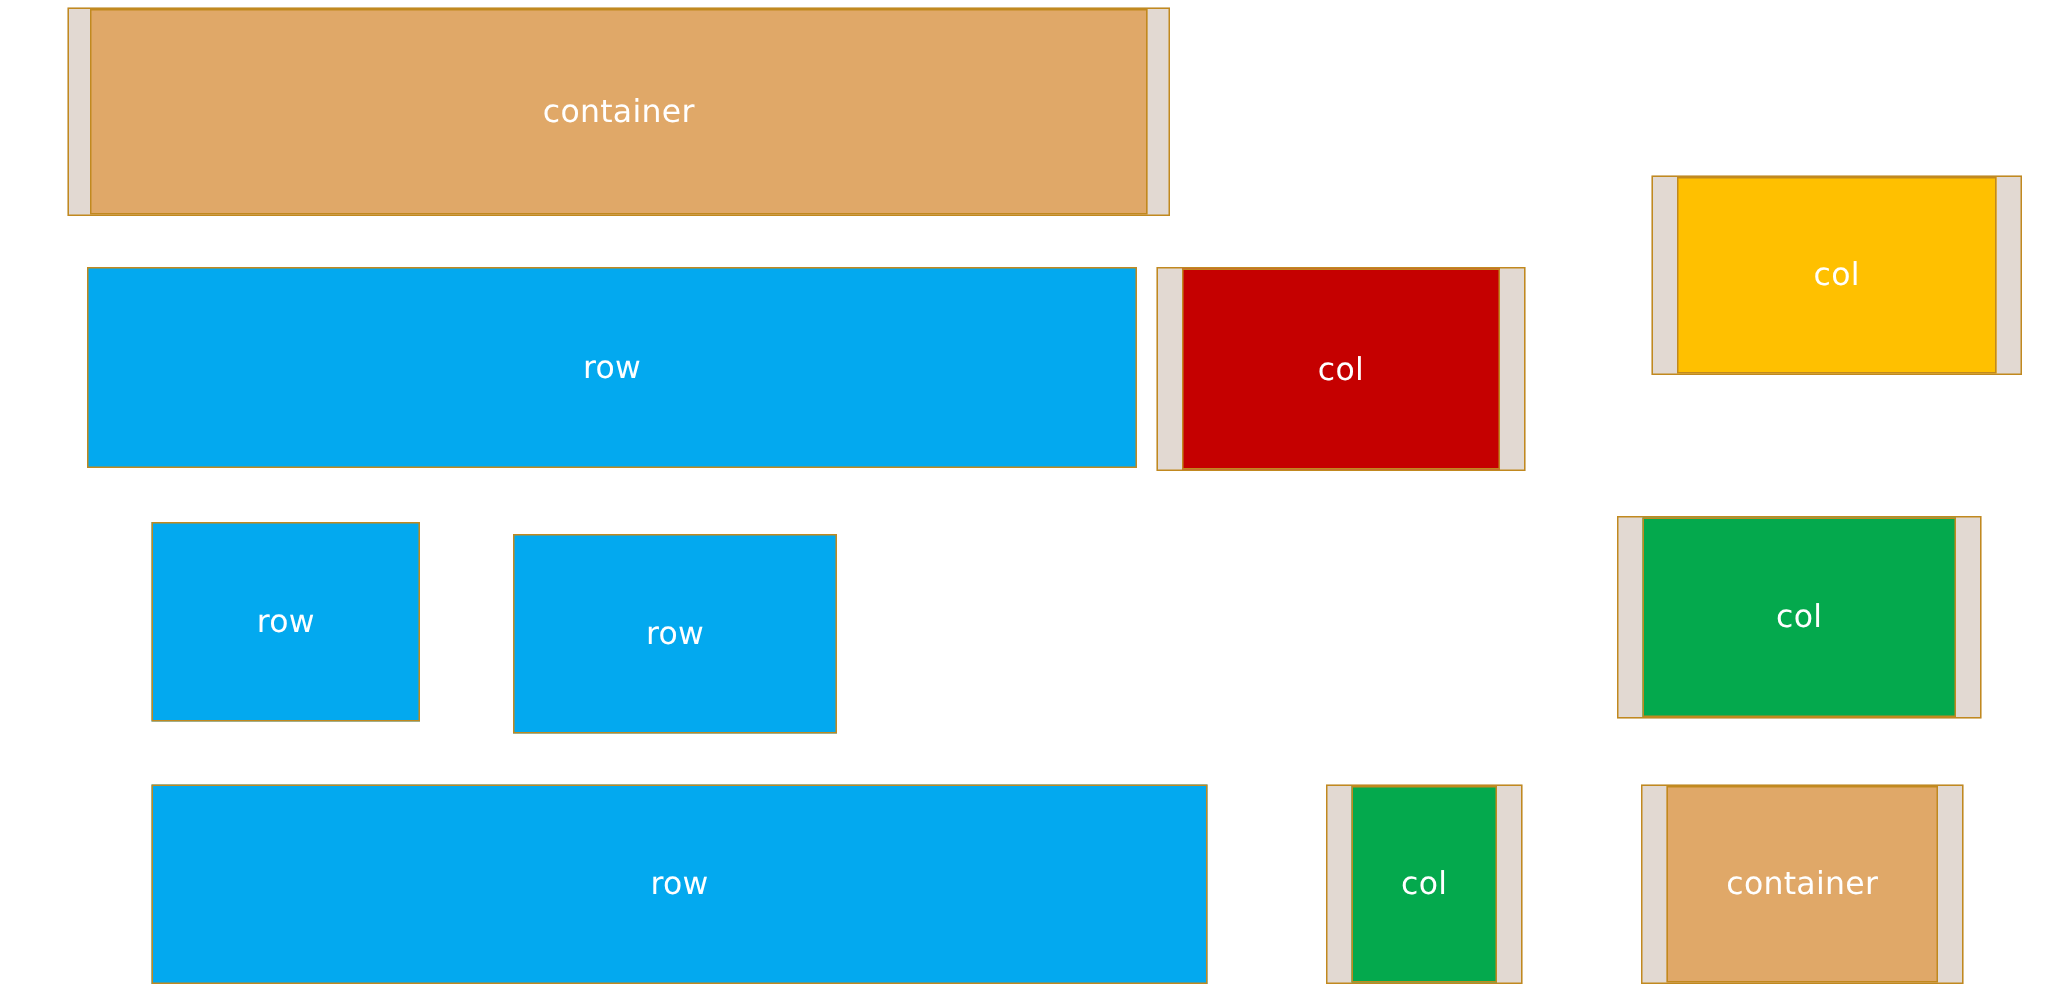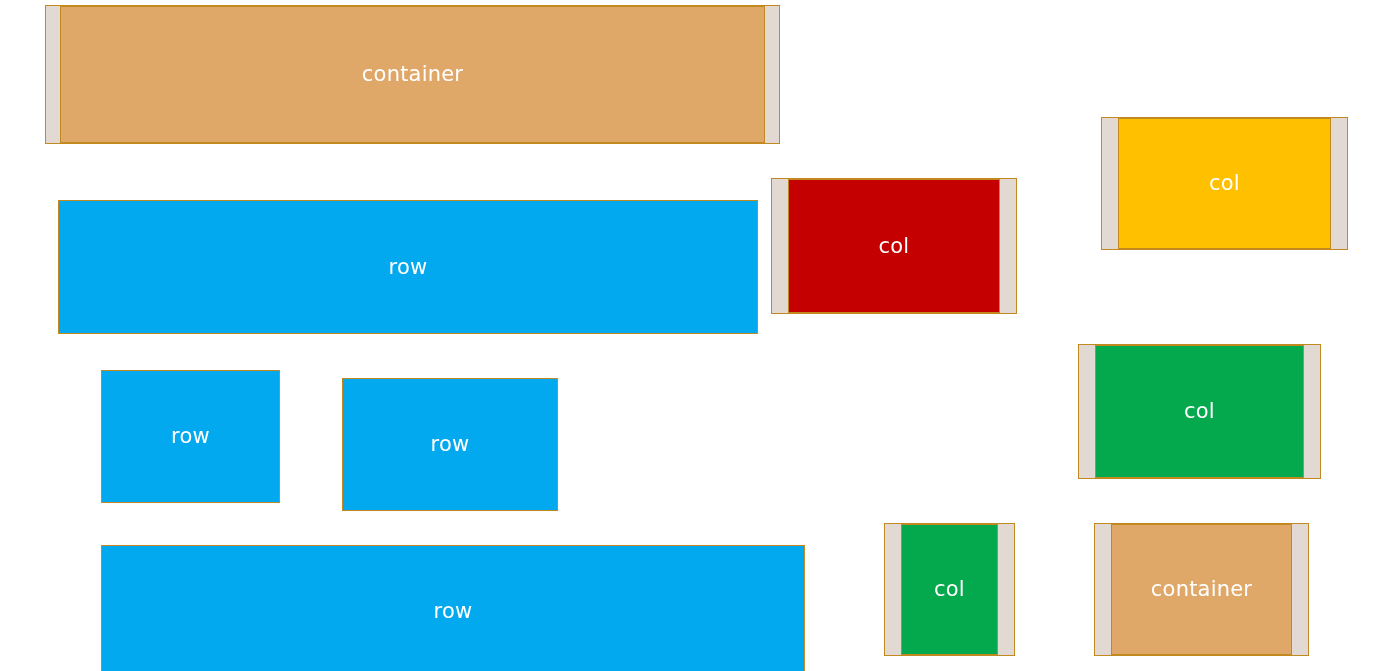--- a/index.html
+++ b/index.html
@@ -38,7 +38,6 @@
     background: transparent;
     border: none;
     padding: 0;
-    margin-top: 22px;
   }
 
   .fill {

